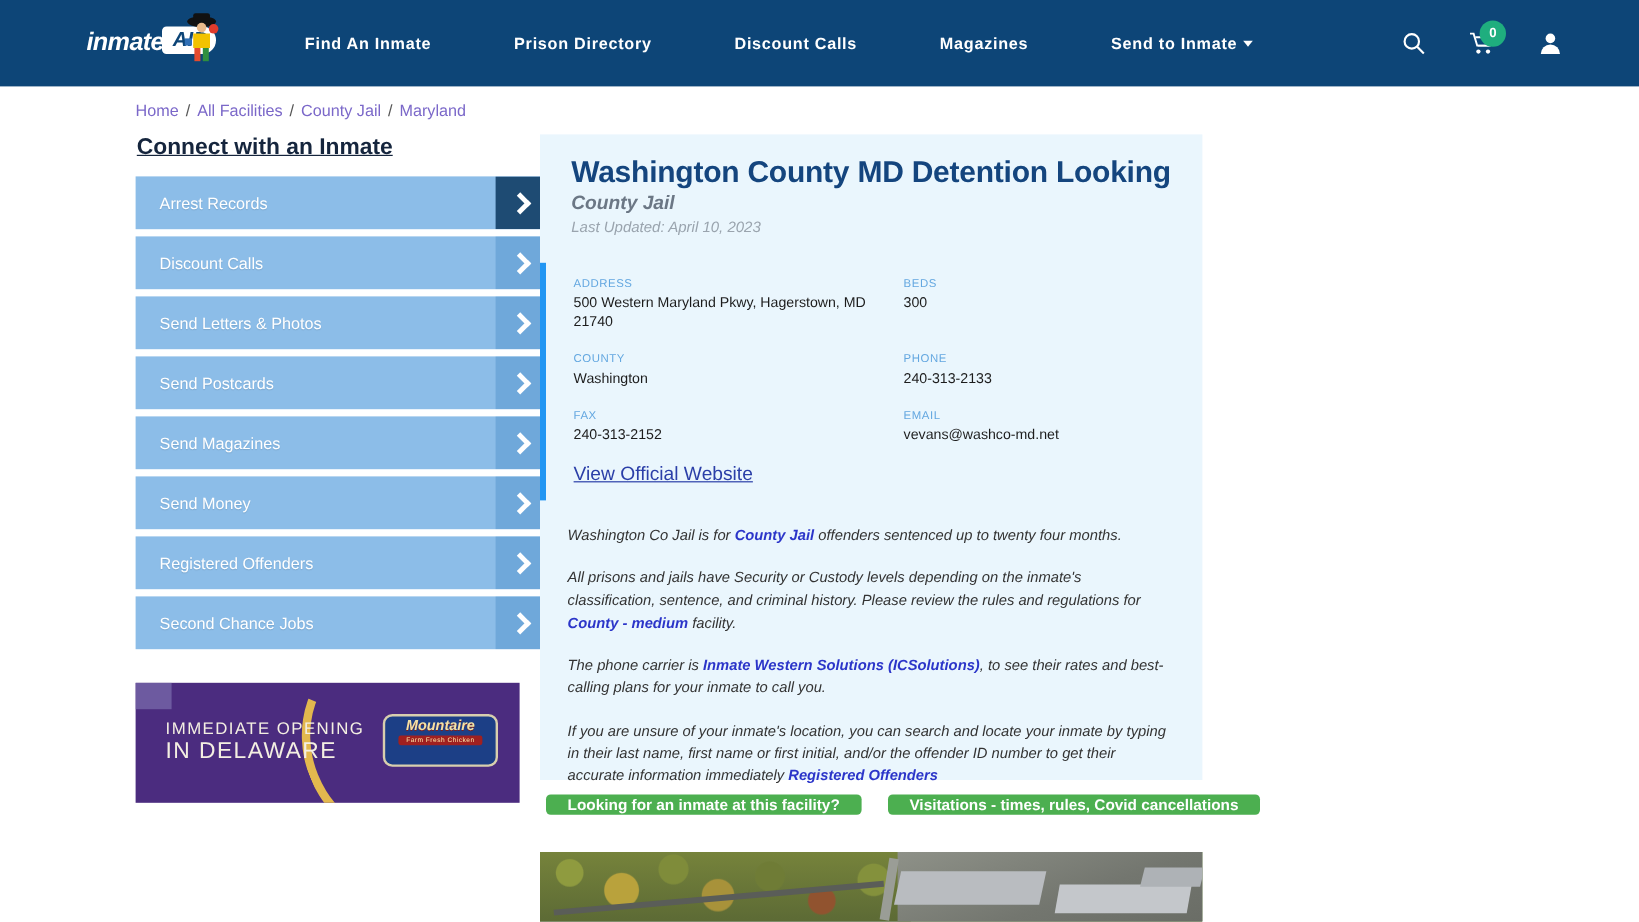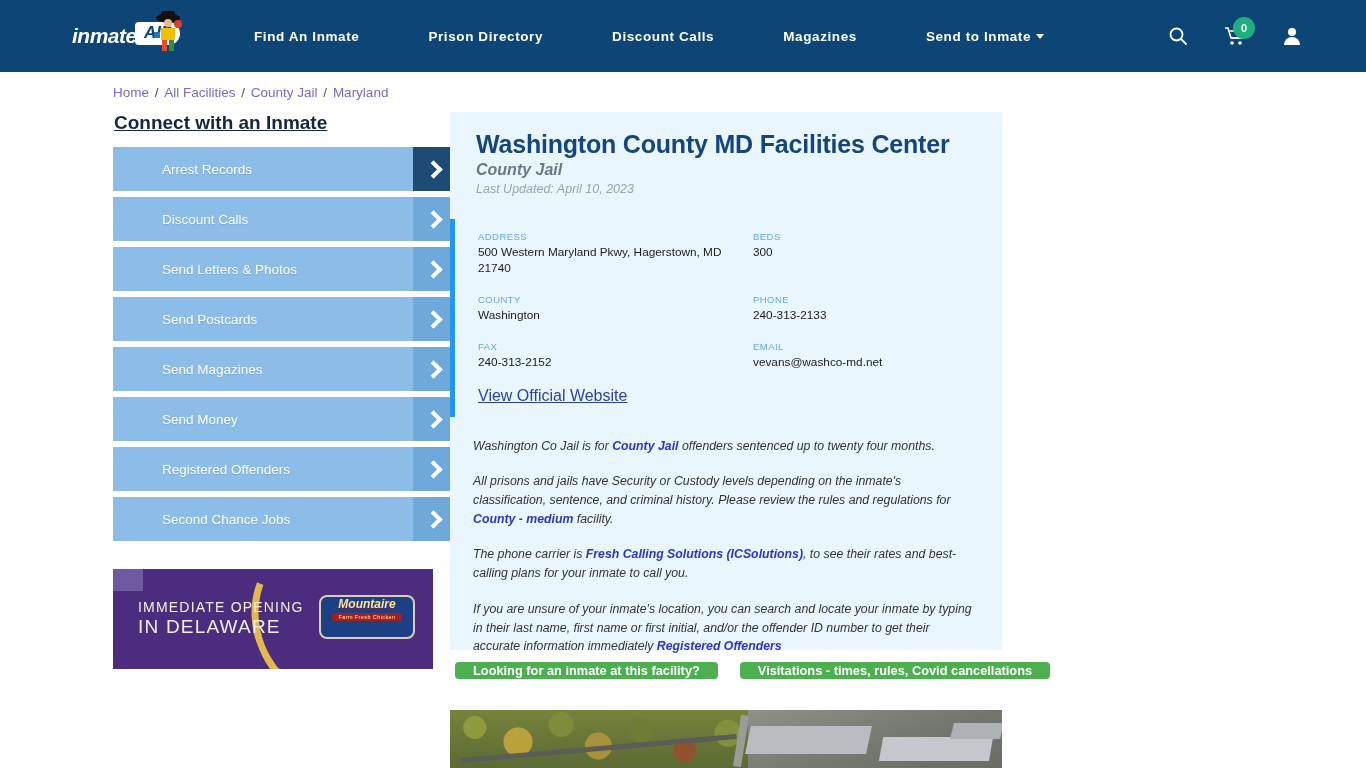--- a/index.html
+++ b/index.html
@@ -406,7 +406,7 @@
 <div class="main-card">
 
   <div class="card-head">
-    <h1 class="facility-name">Washington County MD Facilities Center</h1>
+    <h1 class="facility-name">Washington County MD Detention Looking</h1>
     <div class="facility-type">County Jail</div>
     <div class="last-updated">Last Updated: April 10, 2023</div>
   </div>

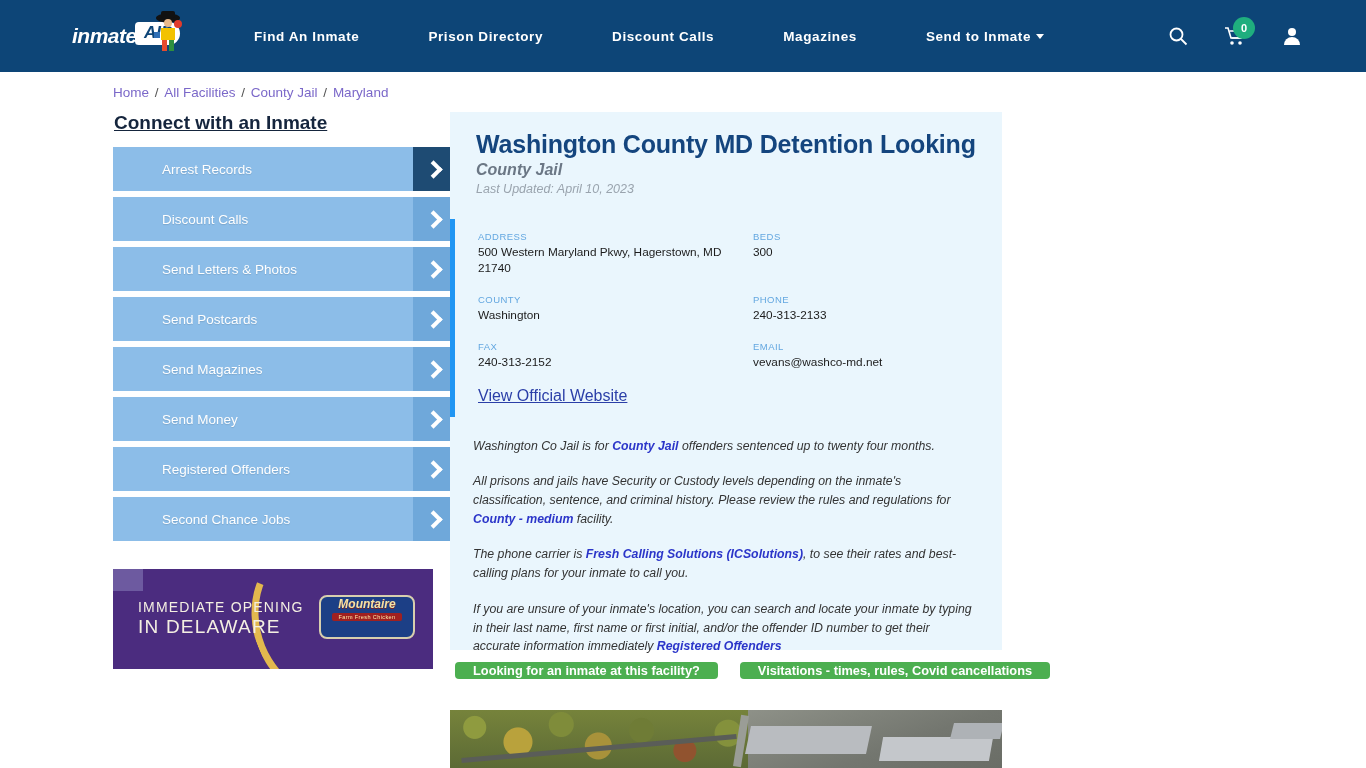--- a/index.html
+++ b/index.html
@@ -104,10 +104,9 @@
   }
   .side-btn-label{
     flex:1; display:flex; align-items:center;
-    padding-left:28px;
+    padding-left:20px;
     color:#ffffff; font-size:13.5px;
     text-shadow:0 1px 1px rgba(0,0,0,.12);
-    margin-left:21px;
   }
   .side-btn-arrow{
     width:44px; background:#6fa8da;

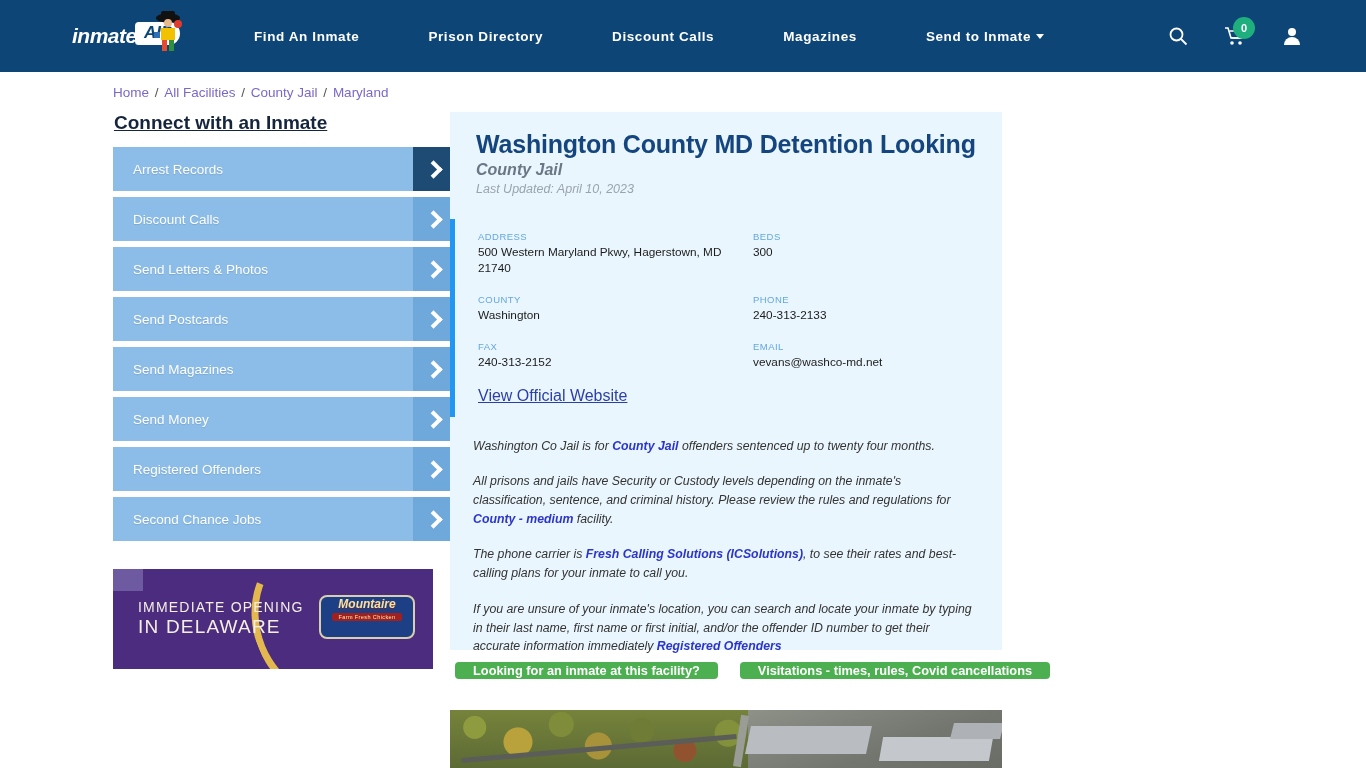--- a/index.html
+++ b/index.html
@@ -443,7 +443,7 @@
   <div class="desc">
     <p><span>Washington Co Jail is for </span><a>County Jail</a><span> offenders sentenced up to twenty four months.</span></p>
     <p><span>All prisons and jails have Security or Custody levels depending on the inmate's classification, sentence, and criminal history. Please review the rules and regulations for </span><a>County - medium</a><span> facility.</span></p>
-    <p><span>The phone carrier is </span><a>Fresh Calling Solutions (ICSolutions)</a><span>, to see their rates and best-calling plans for your inmate to call you.</span></p>
+    <p><span>The phone carrier is </span><a>Inmate Western Solutions (ICSolutions)</a><span>, to see their rates and best-calling plans for your inmate to call you.</span></p>
     <p><span>If you are unsure of your inmate's location, you can search and locate your inmate by typing in their last name, first name or first initial, and/or the offender ID number to get their accurate information immediately </span><a>Registered Offenders</a></p>
   </div>
 </div>

